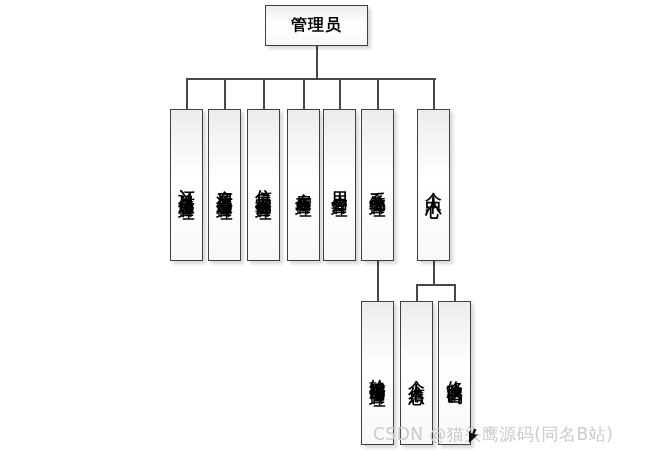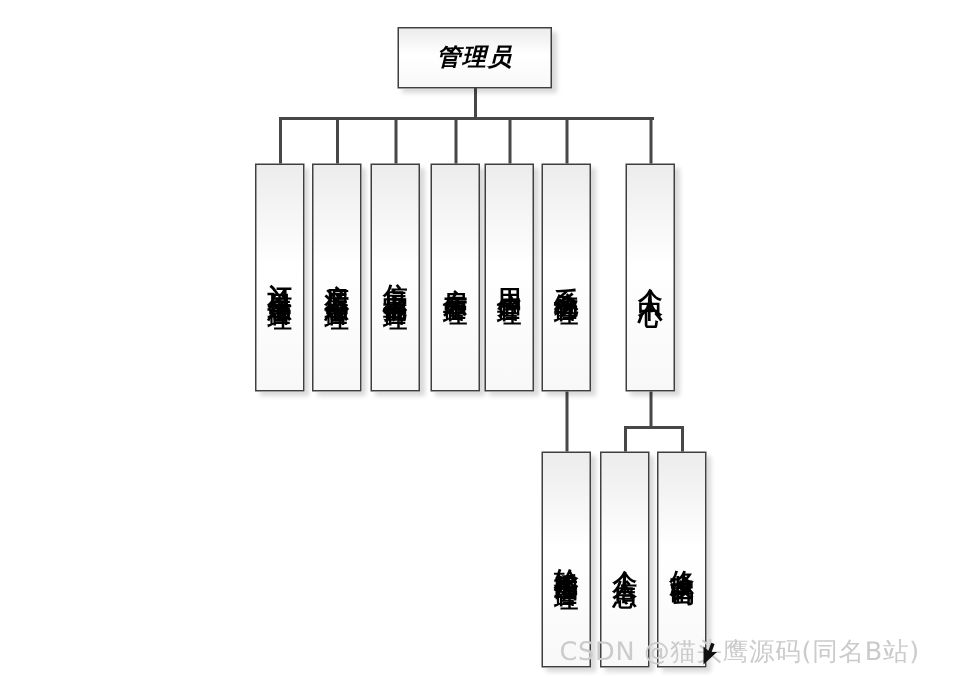--- a/index.html
+++ b/index.html
@@ -28,11 +28,10 @@
     font-weight: bold;
   }
   .root {
-    left: 265px; top: 18px;
+    left: 265px; top: 5px;
     width: 103px; height: 41px;
     font-size: 16px;
     letter-spacing: 1px;
-    font-style: italic;
   }
   .vbox {
     width: 33px;

